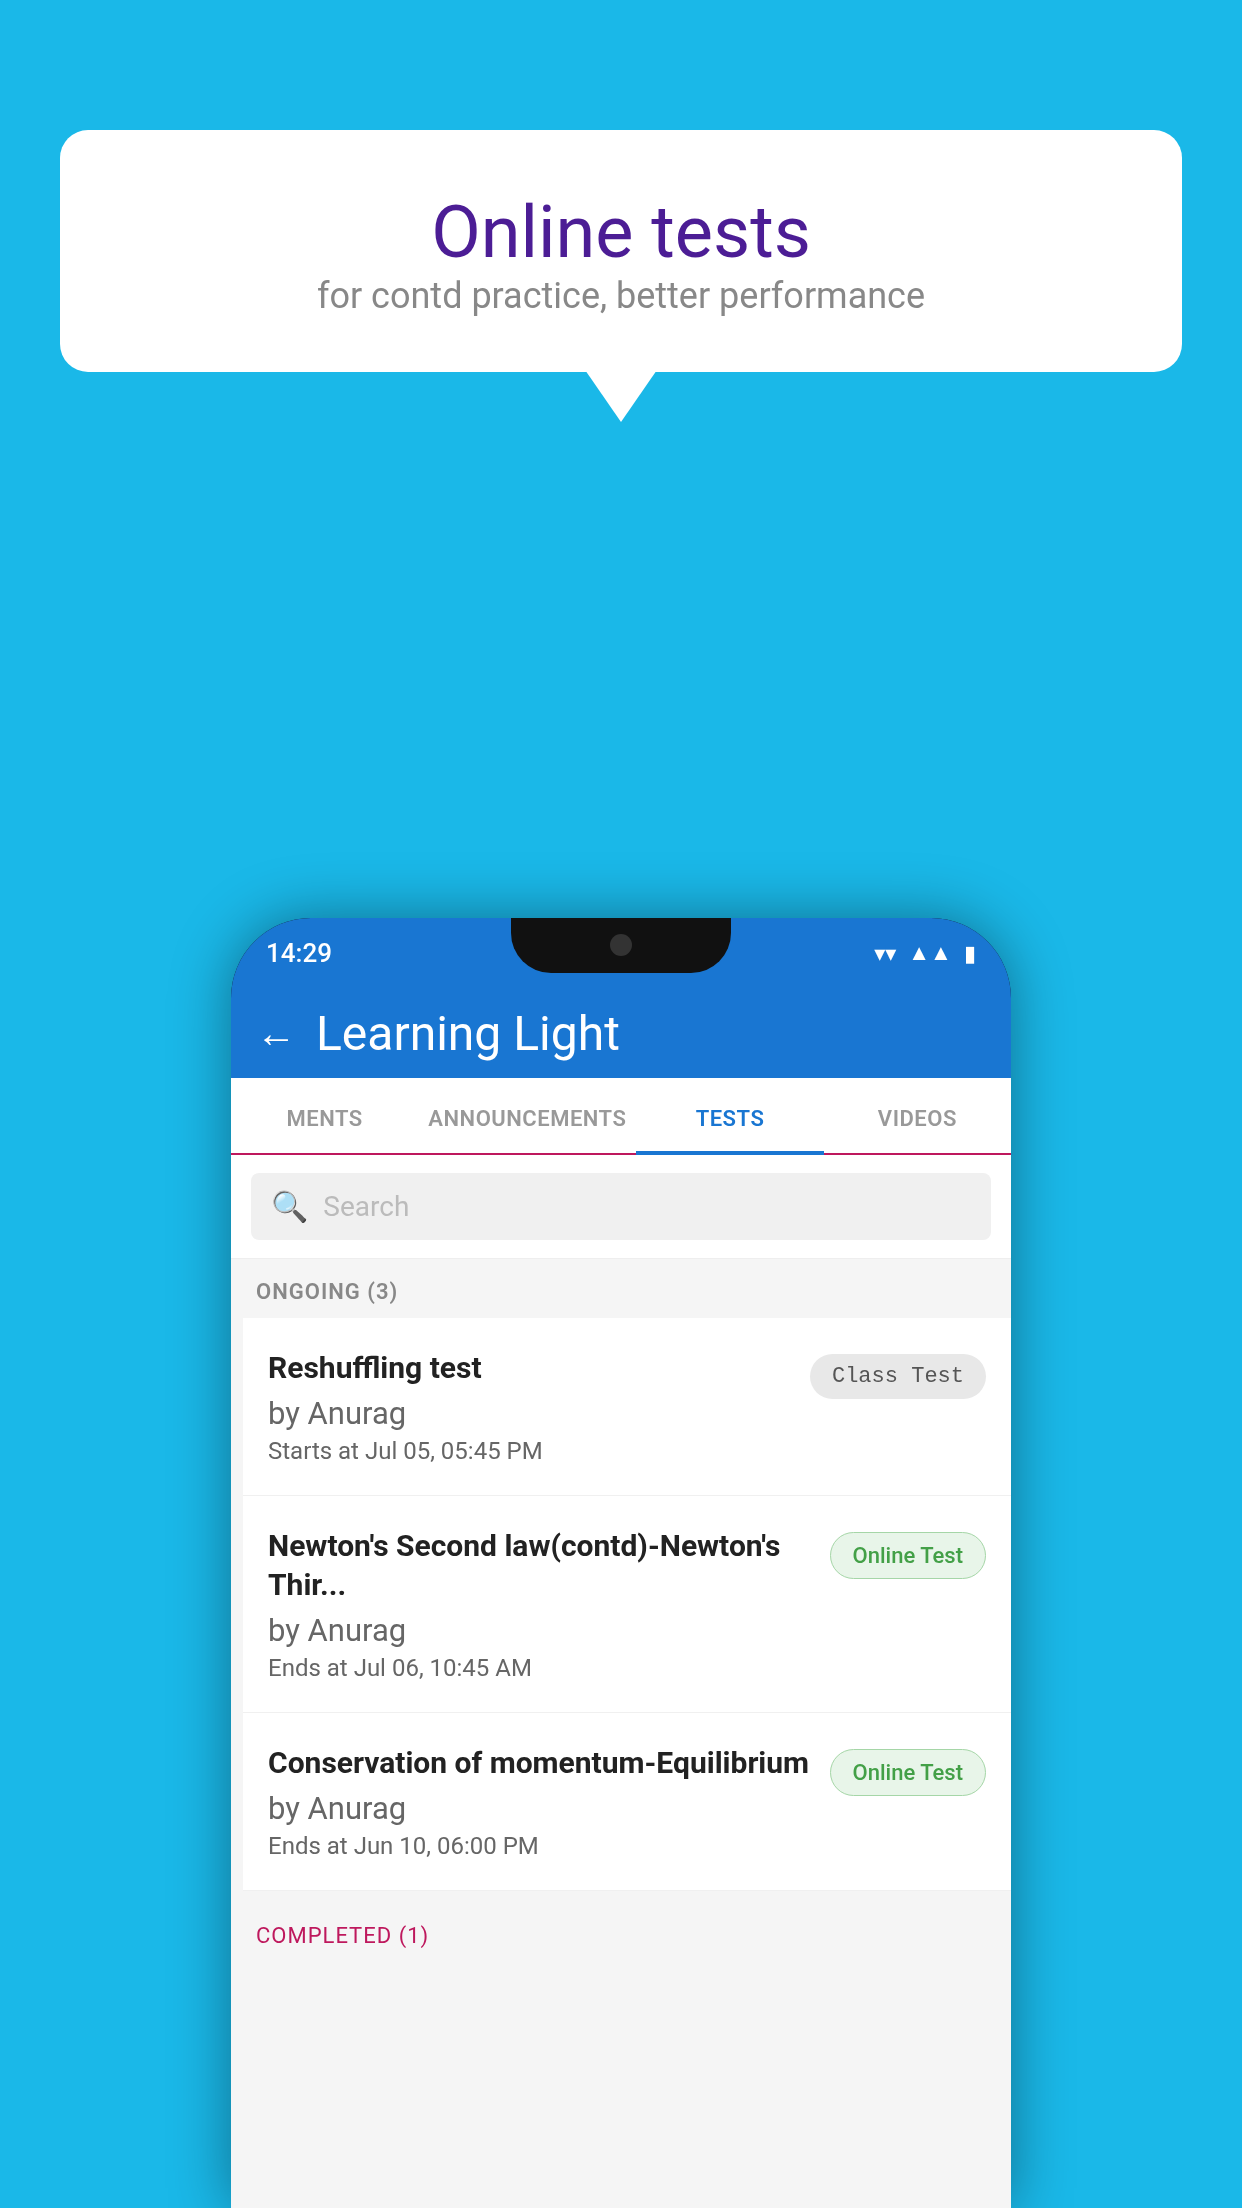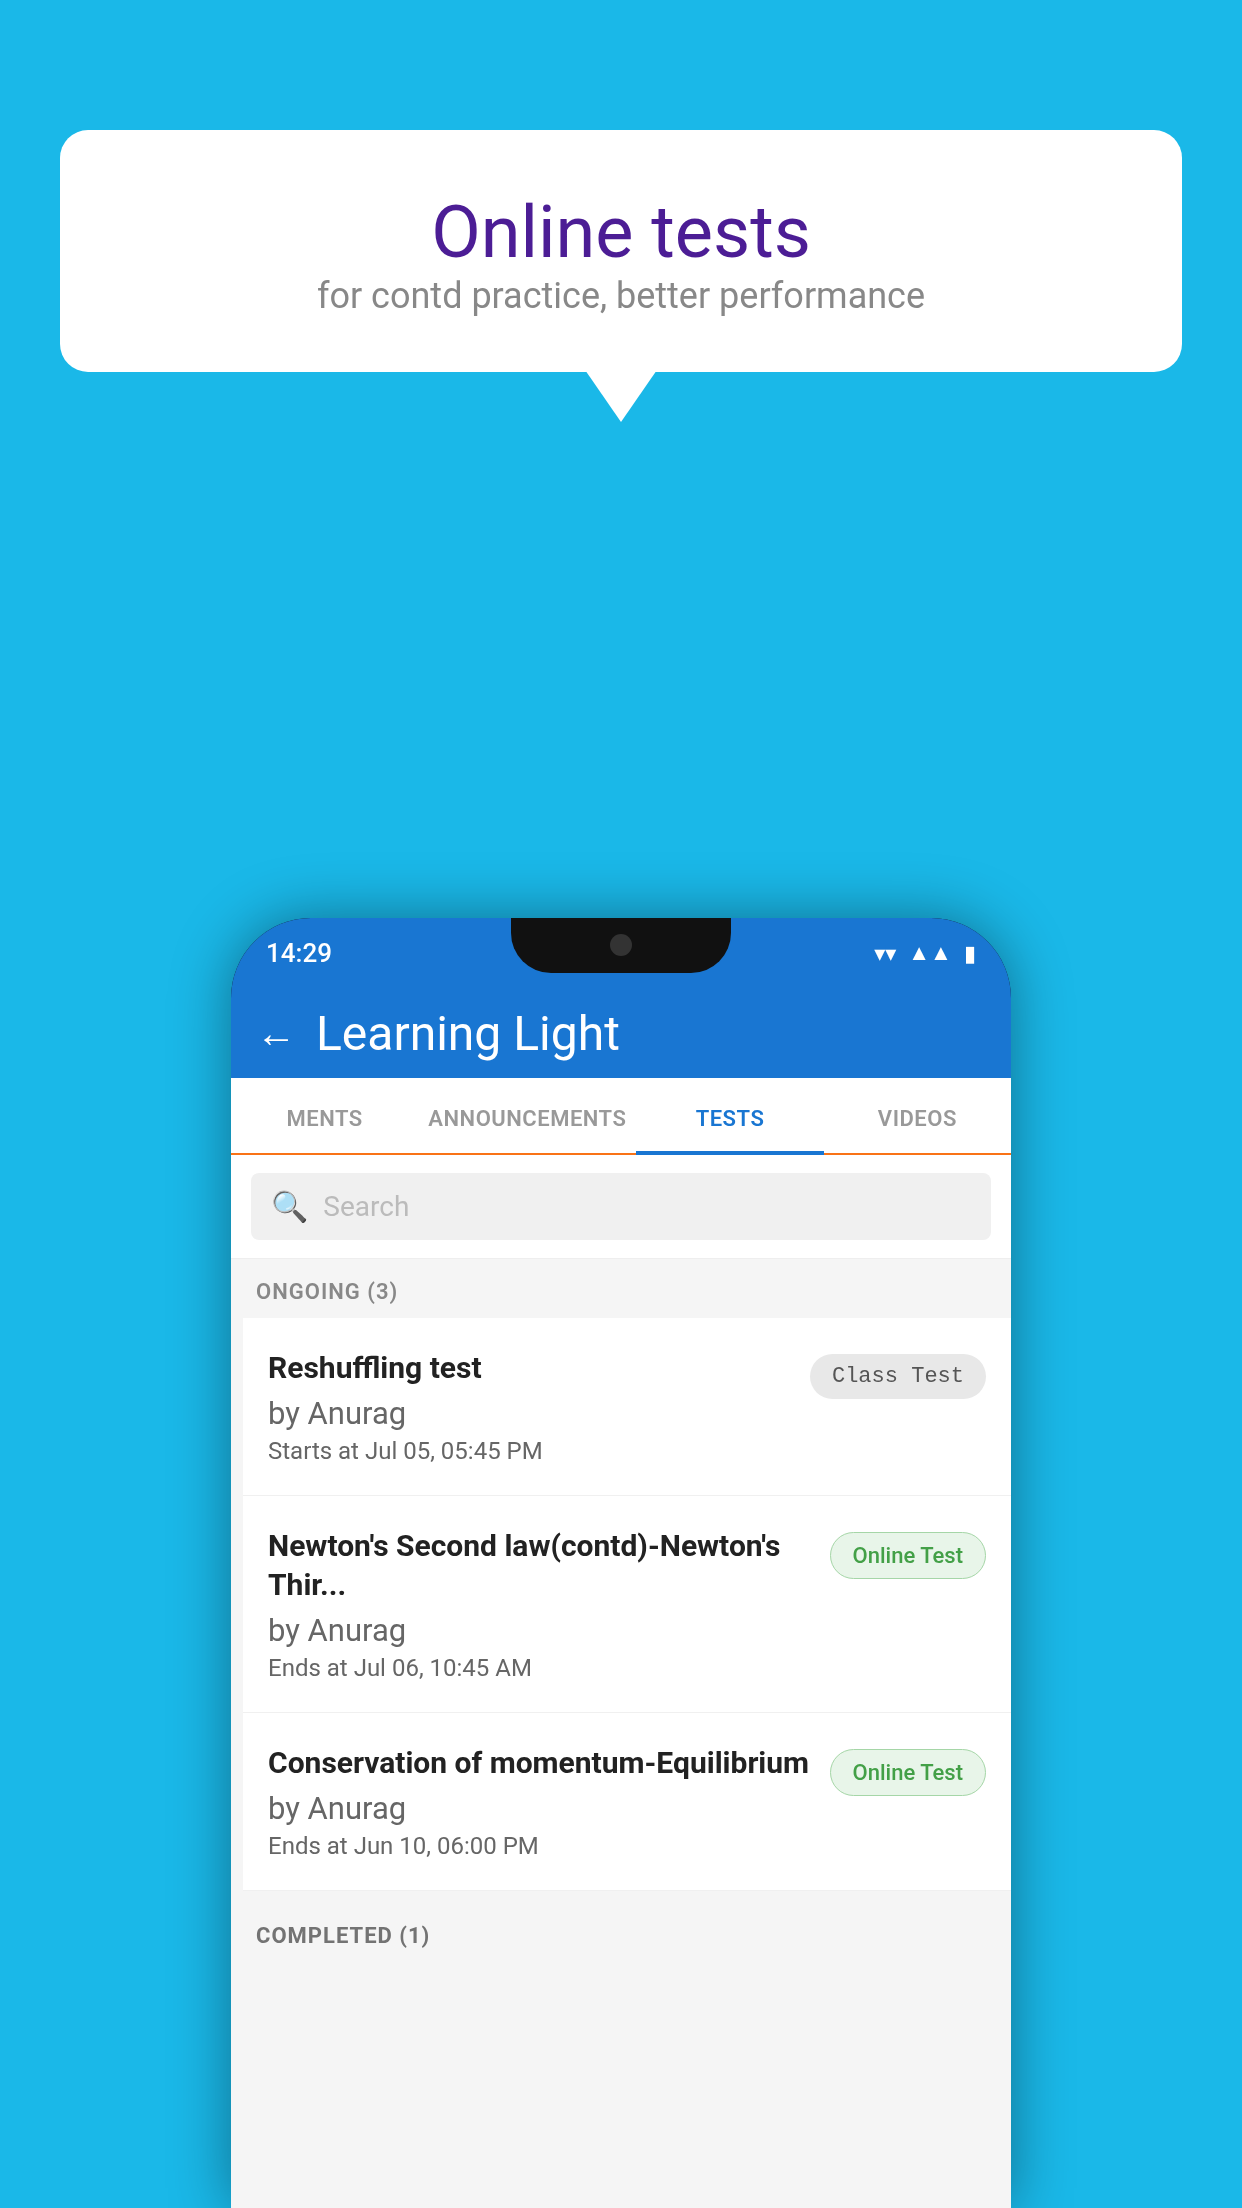--- a/index.html
+++ b/index.html
@@ -145,7 +145,7 @@
     .tabs-bar {
       background: white;
       display: flex;
-      border-bottom: 2px solid #f97316;
+      border-bottom: 2px solid #be185d;
     }
 
     .tab-item {

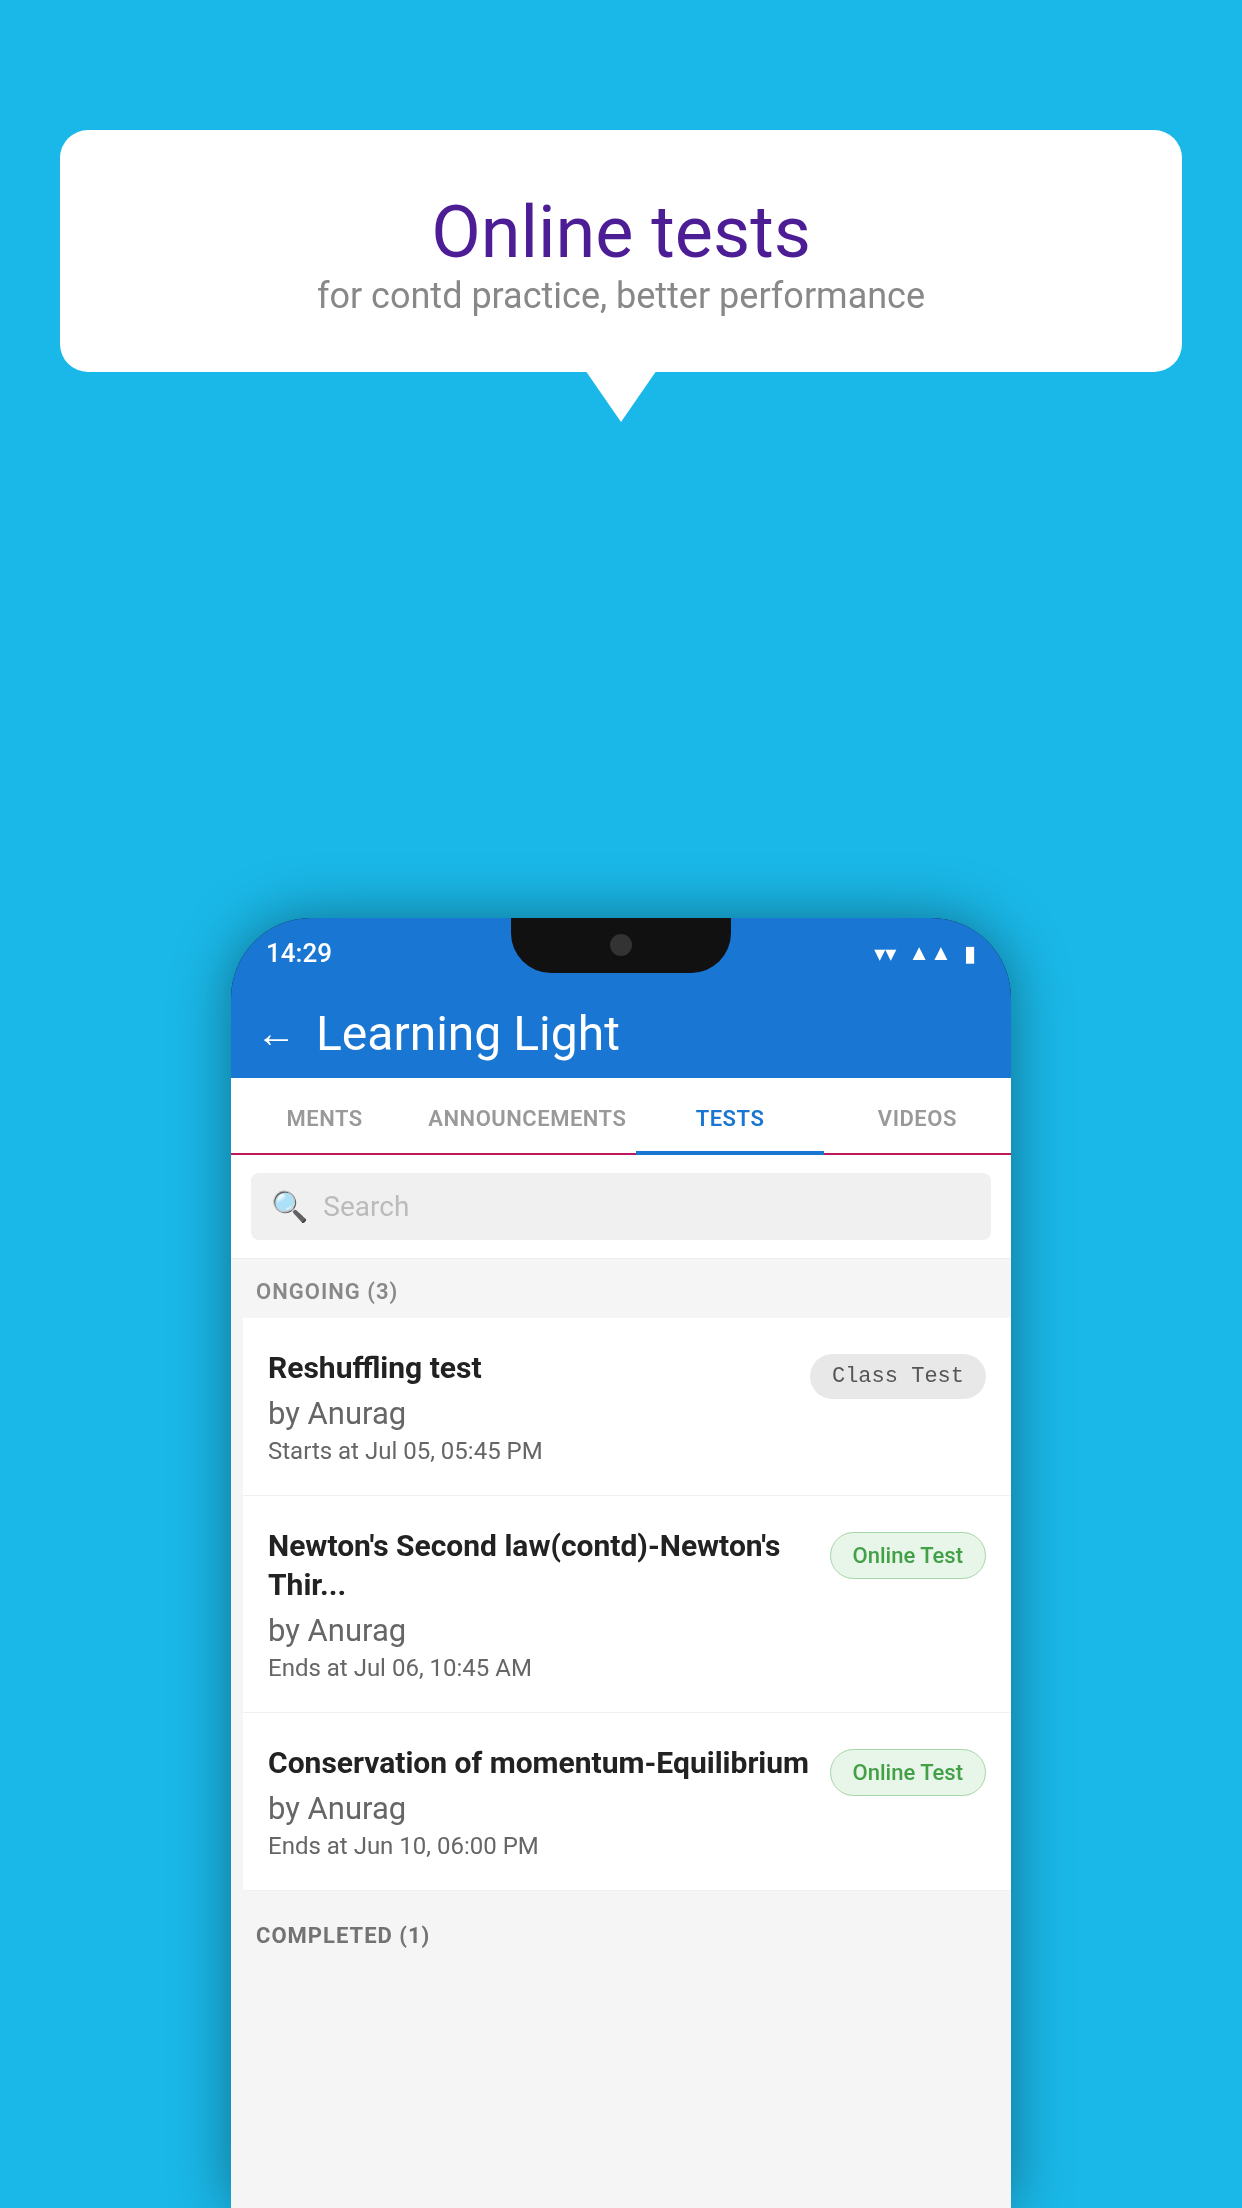--- a/index.html
+++ b/index.html
@@ -280,8 +280,8 @@
     .completed-header {
       padding: 20px 25px 14px;
       font-size: 22px;
-      font-weight: 700;
-      color: #737373;
+      font-weight: 400;
+      color: #be185d;
       letter-spacing: 1px;
       background: #f5f5f5;
       margin-top: 12px;

